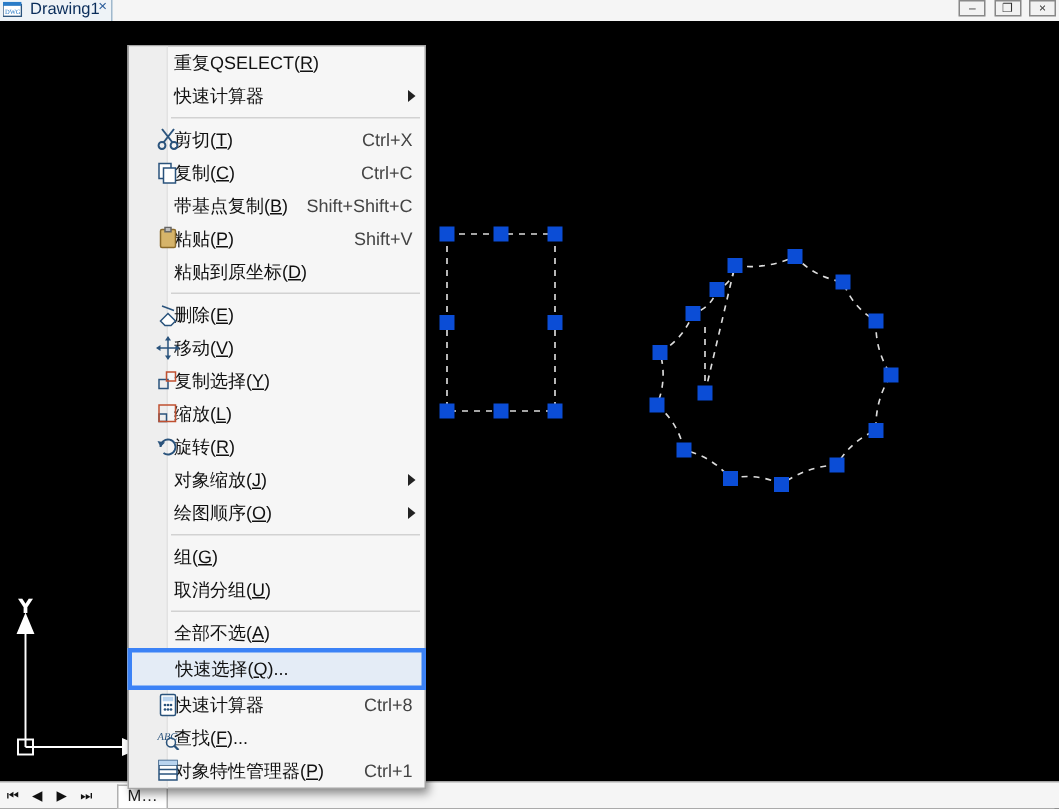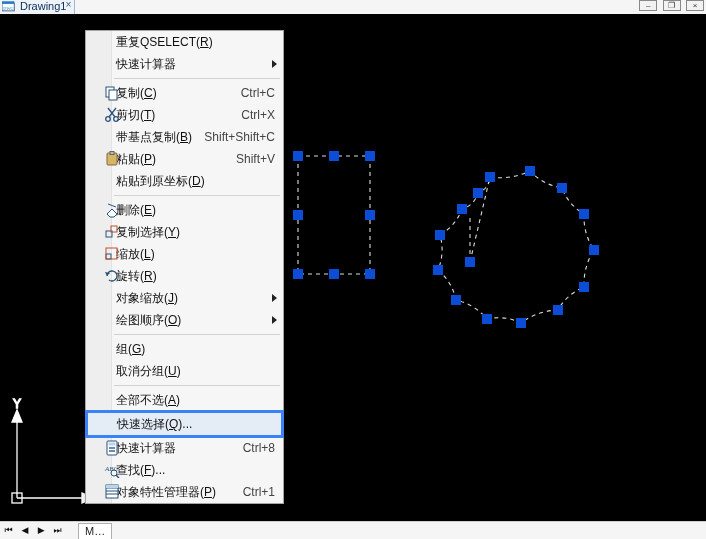--- a/index.html
+++ b/index.html
@@ -313,15 +313,15 @@
       <div class="ctx-item"><span class="ctx-icon"></span><span class="ctx-label">快速计算器</span><span class="ctx-arrow"></span></div>
       <div class="ctx-sep"></div>
       <div class="ctx-item"><span class="ctx-icon"><svg width="16" height="16" viewBox="0 0 16 16">
-            <rect x="2" y="2" width="8" height="10" fill="#fff" stroke="#2a537c"></rect>
-            <rect x="5" y="5" width="8" height="10" fill="#fff" stroke="#2a537c"></rect>
-          </svg></span><span class="ctx-label">复制(<u>C</u>)</span><span class="ctx-shortcut">Ctrl+C</span></div>
-      <div class="ctx-item"><span class="ctx-icon"><svg width="16" height="16" viewBox="0 0 16 16">
             <circle cx="4" cy="12" r="2.3" fill="none" stroke="#2a537c" stroke-width="1.3"></circle>
             <circle cx="12" cy="12" r="2.3" fill="none" stroke="#2a537c" stroke-width="1.3"></circle>
             <line x1="5" y1="10" x2="12" y2="1" stroke="#2a537c" stroke-width="1.3"></line>
             <line x1="11" y1="10" x2="4" y2="1" stroke="#2a537c" stroke-width="1.3"></line>
           </svg></span><span class="ctx-label">剪切(<u>T</u>)</span><span class="ctx-shortcut">Ctrl+X</span></div>
+      <div class="ctx-item"><span class="ctx-icon"><svg width="16" height="16" viewBox="0 0 16 16">
+            <rect x="2" y="2" width="8" height="10" fill="#fff" stroke="#2a537c"></rect>
+            <rect x="5" y="5" width="8" height="10" fill="#fff" stroke="#2a537c"></rect>
+          </svg></span><span class="ctx-label">复制(<u>C</u>)</span><span class="ctx-shortcut">Ctrl+C</span></div>
       <div class="ctx-item"><span class="ctx-icon"></span><span class="ctx-label">带基点复制(<u>B</u>)</span><span class="ctx-shortcut">Shift+Shift+C</span></div>
       <div class="ctx-item"><span class="ctx-icon"><svg width="16" height="16" viewBox="0 0 16 16">
             <rect x="3" y="2" width="10" height="12" rx="1" fill="#d6b46a" stroke="#8a6a2a"></rect>

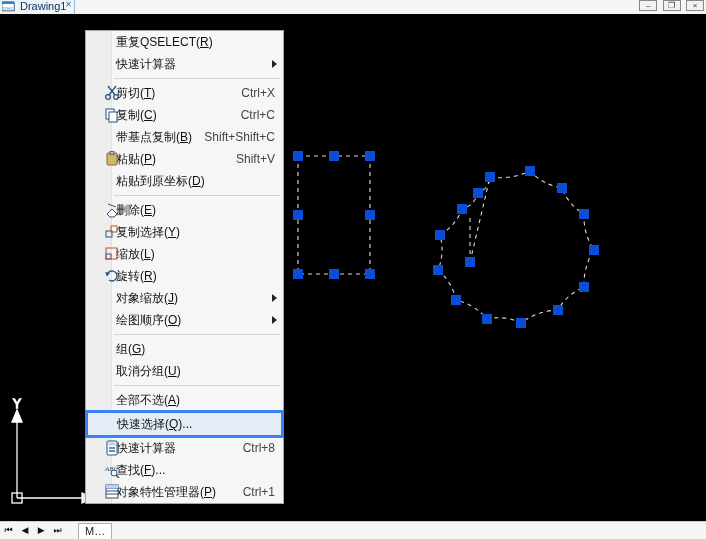--- a/index.html
+++ b/index.html
@@ -334,6 +334,14 @@
             <line x1="4" y1="2" x2="12" y2="5" stroke="#2a537c"></line>
           </svg></span><span class="ctx-label">删除(<u>E</u>)</span></div>
       <div class="ctx-item"><span class="ctx-icon"><svg width="16" height="16" viewBox="0 0 16 16">
+            <line x1="8" y1="1" x2="8" y2="15" stroke="#2a537c"></line>
+            <line x1="1" y1="8" x2="15" y2="8" stroke="#2a537c"></line>
+            <polygon points="8,0 6,3 10,3" fill="#2a537c"></polygon>
+            <polygon points="8,16 6,13 10,13" fill="#2a537c"></polygon>
+            <polygon points="0,8 3,6 3,10" fill="#2a537c"></polygon>
+            <polygon points="16,8 13,6 13,10" fill="#2a537c"></polygon>
+          </svg></span><span class="ctx-label">移动(<u>V</u>)</span></div>
+      <div class="ctx-item"><span class="ctx-icon"><svg width="16" height="16" viewBox="0 0 16 16">
             <rect x="2" y="7" width="6" height="6" fill="none" stroke="#2a537c"></rect>
             <rect x="7" y="2" width="6" height="6" fill="none" stroke="#c05030"></rect>
           </svg></span><span class="ctx-label">复制选择(<u>Y</u>)</span></div>

